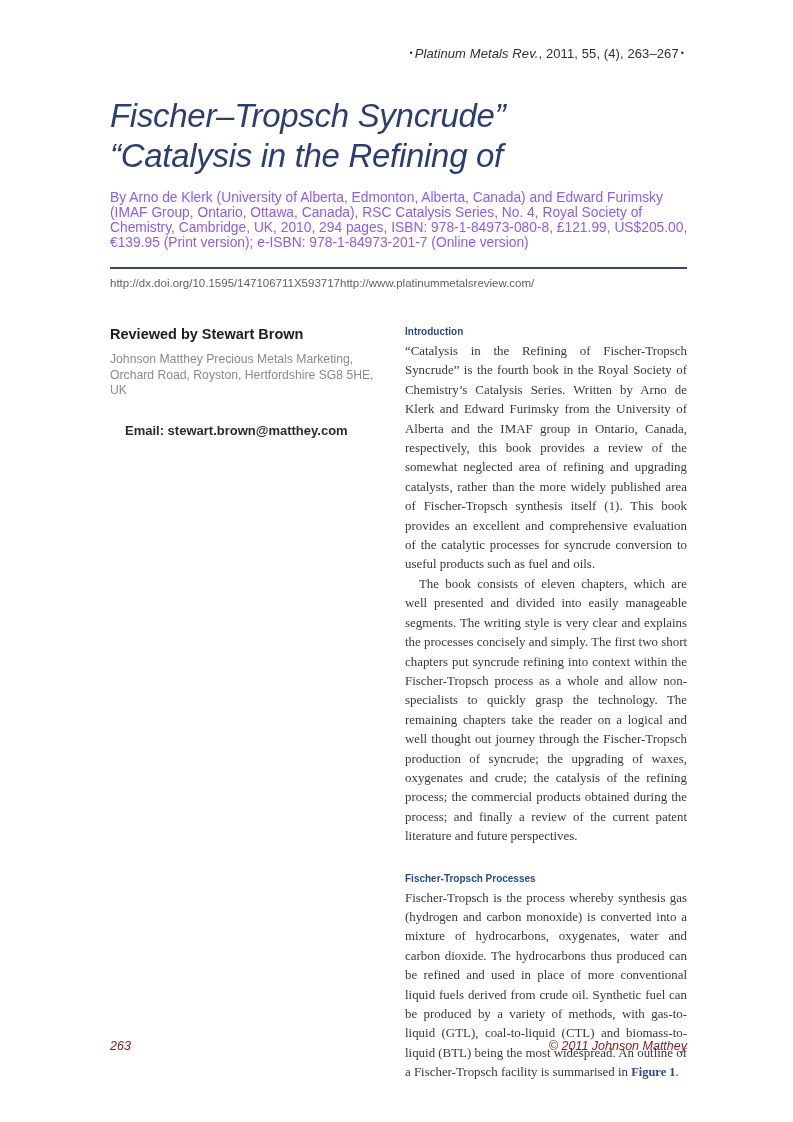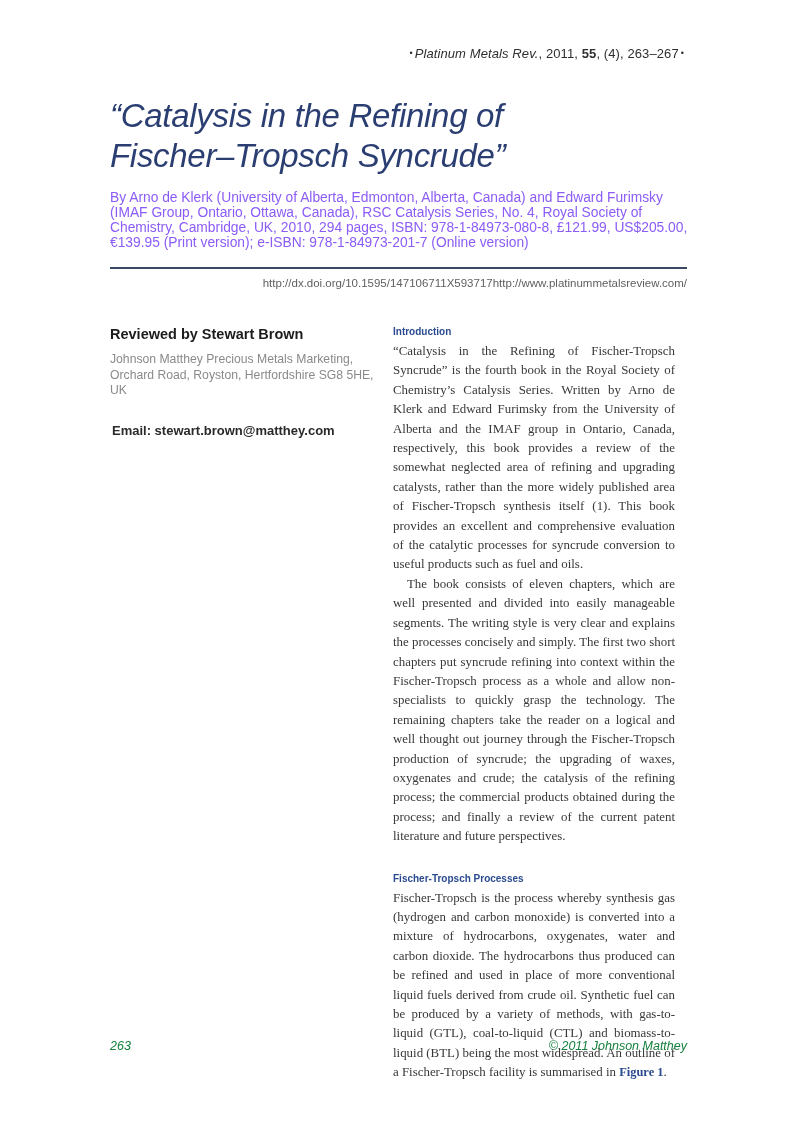--- a/index.html
+++ b/index.html
@@ -18,7 +18,7 @@
     white-space:nowrap;
   }
   .citation .it{font-style:italic;}
-  .citation .b{font-weight:bold;margin-top:40px;}
+  .citation .b{font-weight:normal;margin-top:40px;}
   .citation .bullet{font-size:9px;vertical-align:2px;padding:0 2px;color:#2f2f2f;}
   
   .title{

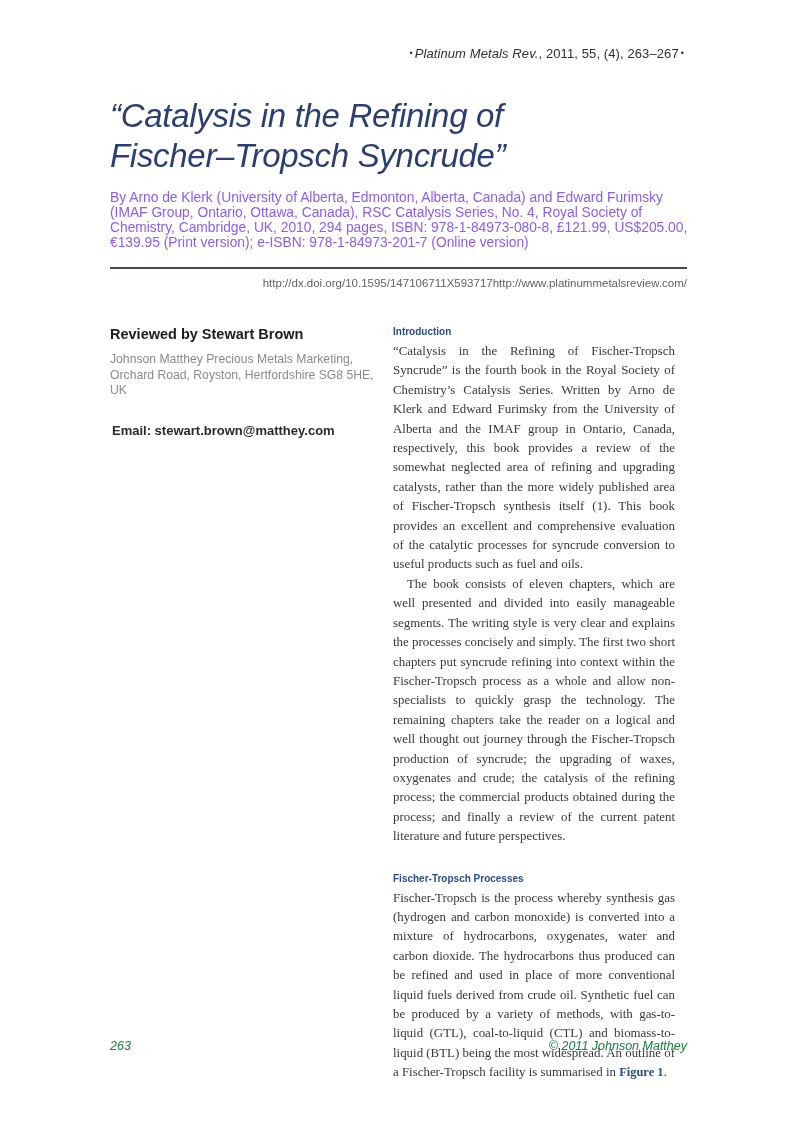--- a/index.html
+++ b/index.html
@@ -92,8 +92,8 @@
   </div>
 
   <h1 class="title">
+    <span class="tl">Fischer–Tropsch Syncrude”</span>
     <span class="tl">“Catalysis in the Refining of</span>
-    <span class="tl">Fischer–Tropsch Syncrude”</span>
   </h1>
 
   <p class="byline">By Arno de Klerk (University of Alberta, Edmonton, Alberta, Canada) and Edward Furimsky (IMAF Group, Ontario, Ottawa, Canada), RSC Catalysis Series, No. 4, Royal Society of Chemistry, Cambridge, UK, 2010, 294 pages, ISBN: 978-1-84973-080-8, £121.99, US$205.00, €139.95 (Print version); e-ISBN: 978-1-84973-201-7 (Online version)</p>

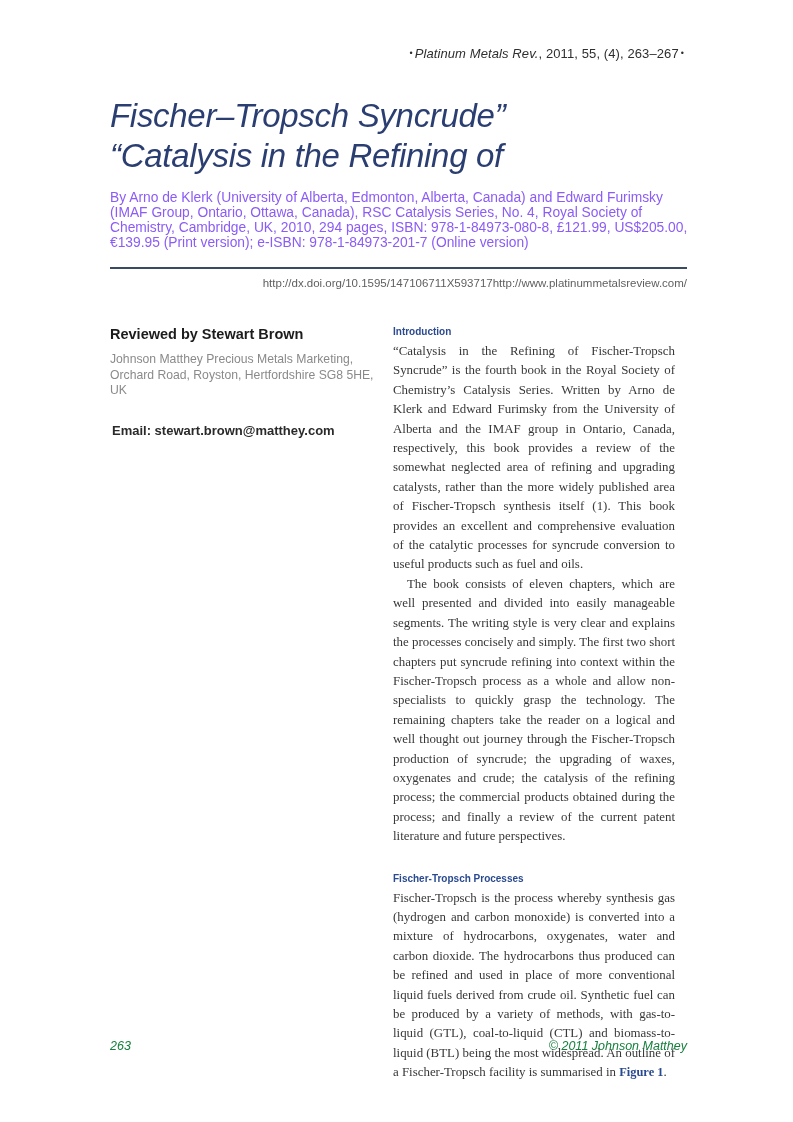--- a/index.html
+++ b/index.html
@@ -41,7 +41,7 @@
   
   .doi-row{
     position:absolute;top:277px;left:110px;width:577px;
-    display:flex;justify-content:flex-end;
+    display:flex;justify-content:flex-start;
     font-size:11.5px;color:#5f5f5f;
   }
   .doi-row span{cursor:pointer;}

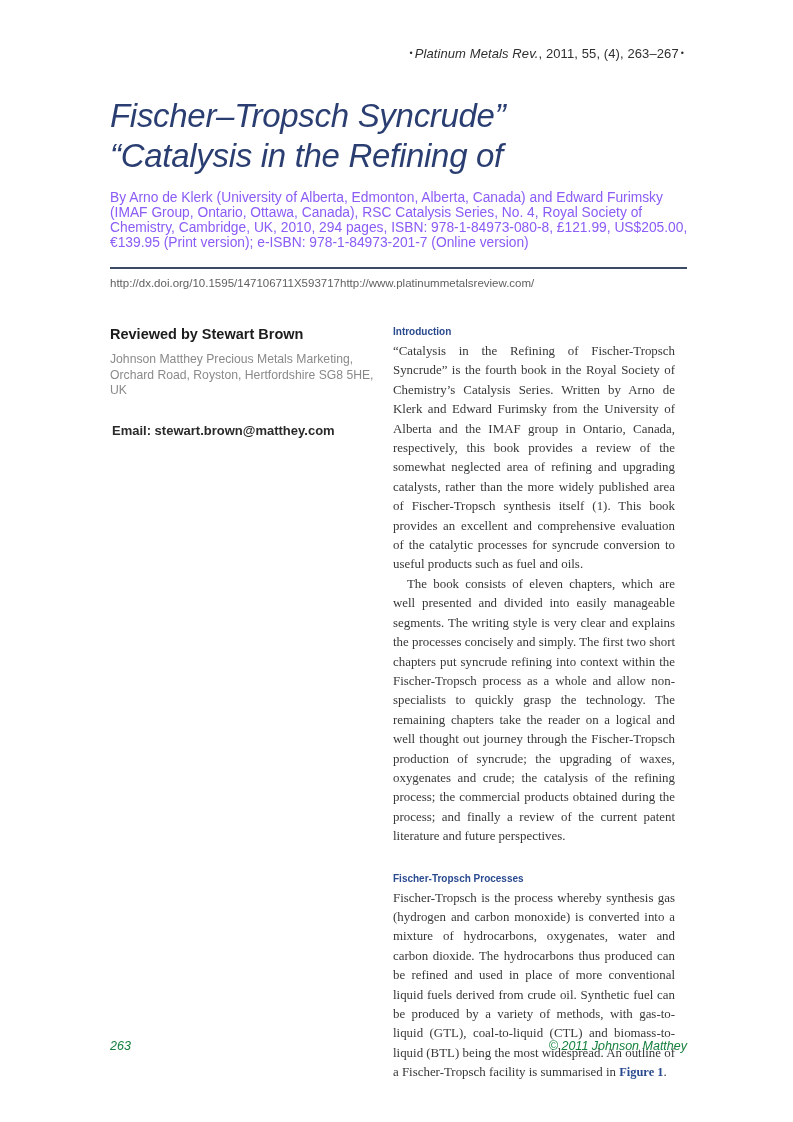--- a/index.html
+++ b/index.html
@@ -48,7 +48,7 @@
   
   .columns{
     position:absolute;top:326px;left:110px;width:577px;
-    display:flex;gap:4px;align-items:flex-start;
+    display:flex;gap:16px;align-items:flex-start;
   }
   .col-left{width:279px;flex:0 0 279px;}
   .col-right{width:282px;flex:0 0 282px;}

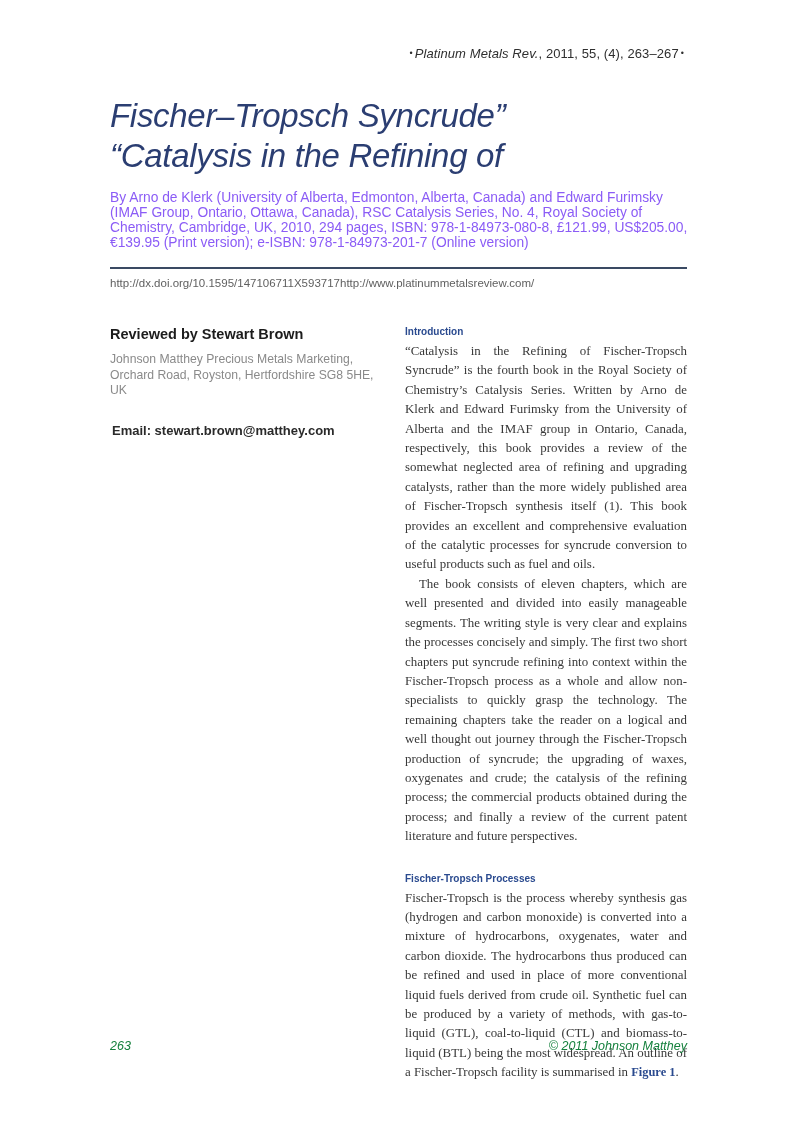--- a/index.html
+++ b/index.html
@@ -59,7 +59,7 @@
     margin:0 0 24px 0;font-size:12.2px;line-height:15.5px;color:#8a8a8a;
   }
   .email{
-    margin:2px;font-size:13px;font-weight:600;color:#2a2a2a;
+    margin:15px;font-size:13px;font-weight:600;color:#2a2a2a;
   }
   .sec-heading{
     margin:0 0 5px 0;font-size:10px;font-weight:bold;color:#2a4a8f;

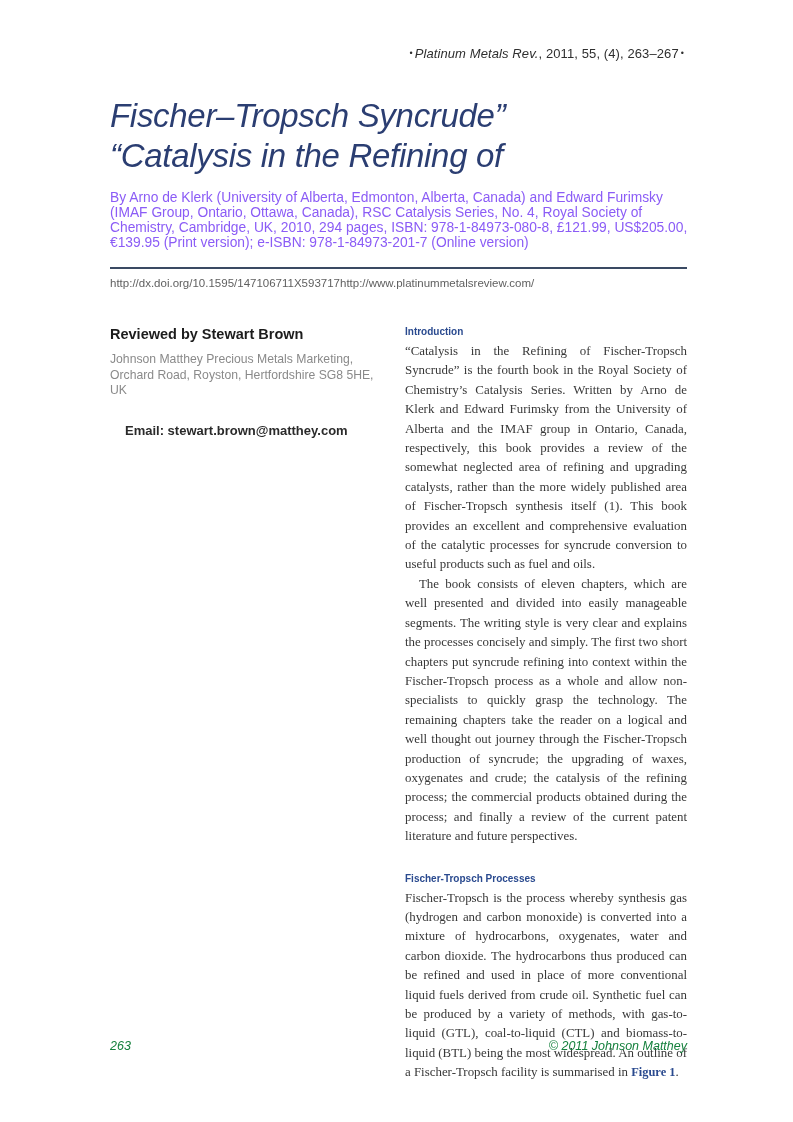--- a/index.html
+++ b/index.html
@@ -79,7 +79,7 @@
   .footer{
     position:absolute;top:1039px;left:110px;width:577px;
     display:flex;justify-content:space-between;
-    font-size:12.5px;font-style:italic;color:#15803d;
+    font-size:12.5px;font-style:italic;color:#7f1d1d;
   }
 </style>
 </head>

